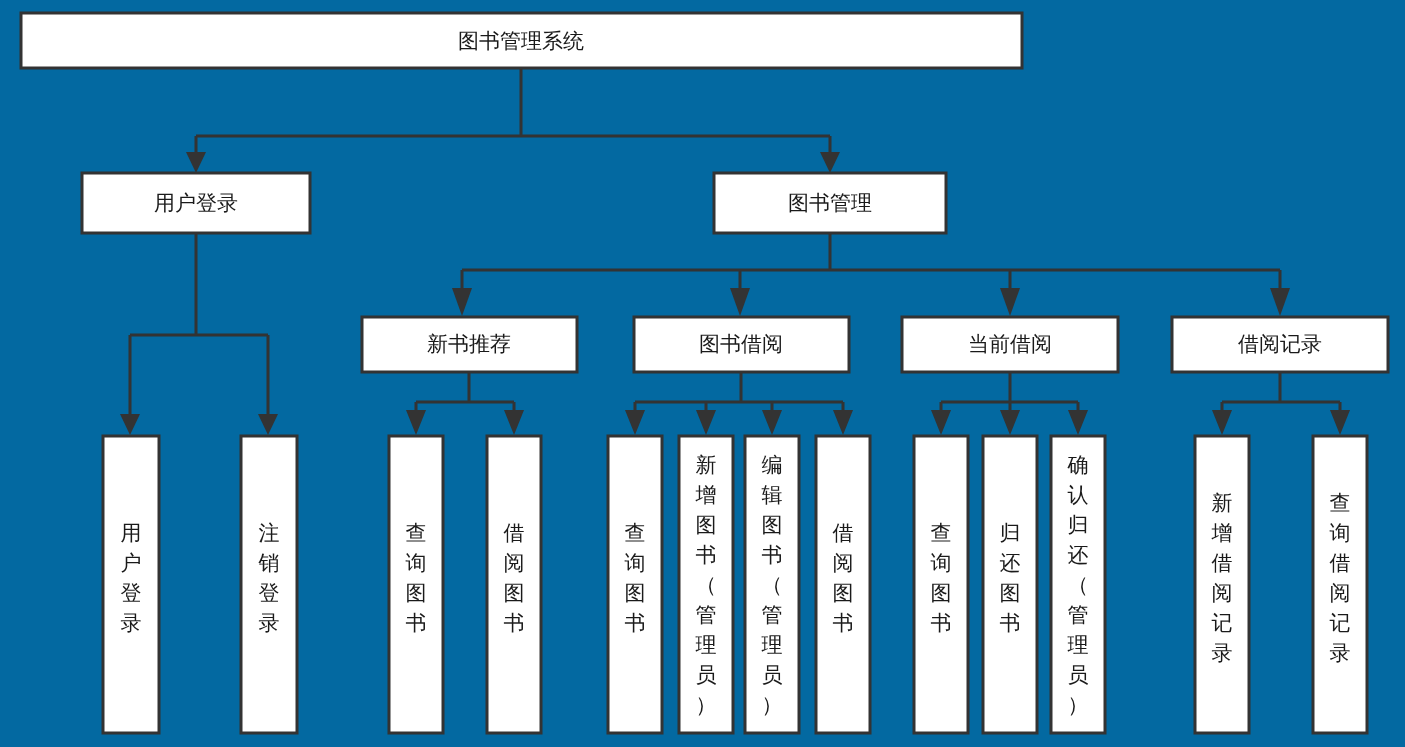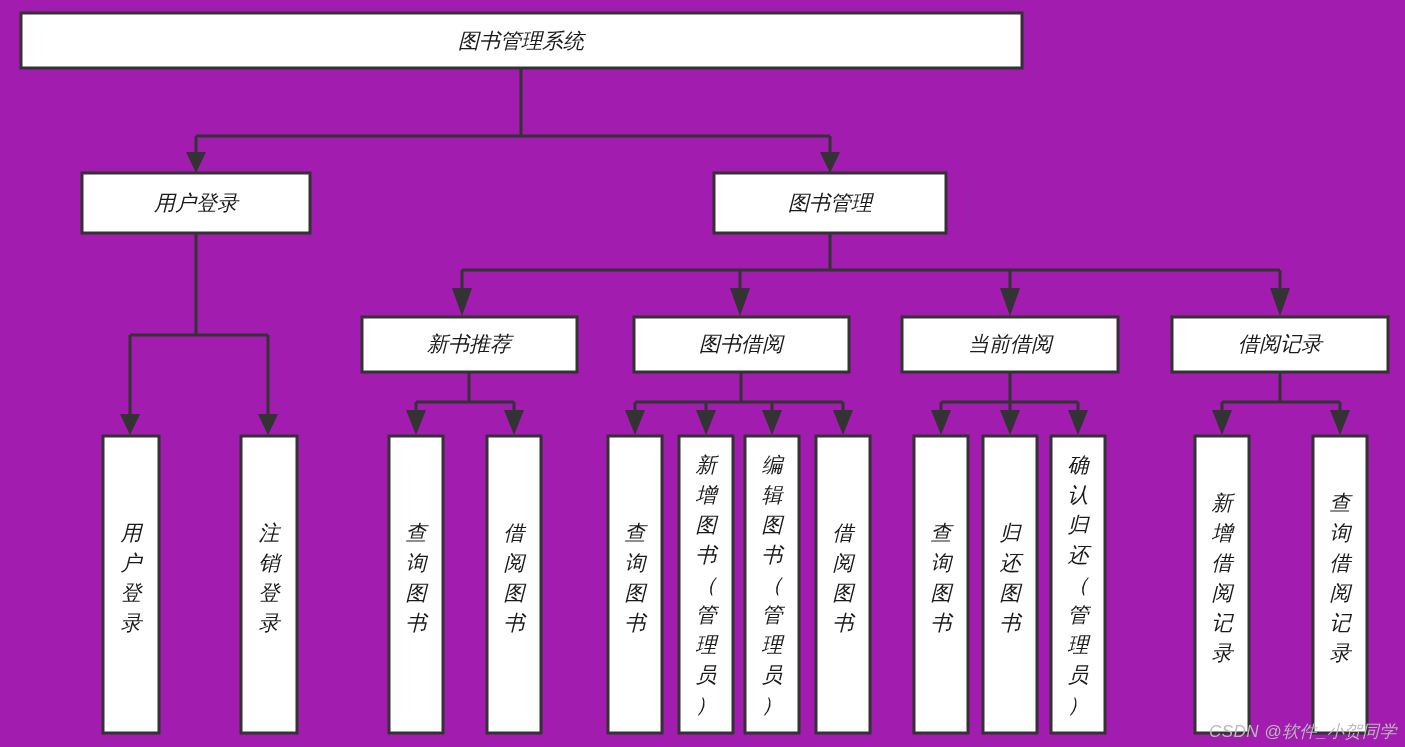--- a/index.html
+++ b/index.html
@@ -5,7 +5,7 @@
   html,body{margin:0;padding:0;background:#ffffff;}
   body{width:1405px;height:747px;overflow:hidden;
        font-family:"Liberation Sans","DejaVu Sans",sans-serif;}
-  #stage{position:relative;width:1405px;height:747px;background:#a21caf;font-style:italic;}
+  #stage{position:relative;width:1405px;height:747px;background:#0369a1;}
   svg#diagram{position:absolute;left:0;top:0;width:1405px;height:747px;display:block;}
   .node-rect{fill:#ffffff;stroke:#333333;stroke-width:3;}
   .conn{stroke:#333333;stroke-width:3;fill:none;stroke-linecap:butt;}

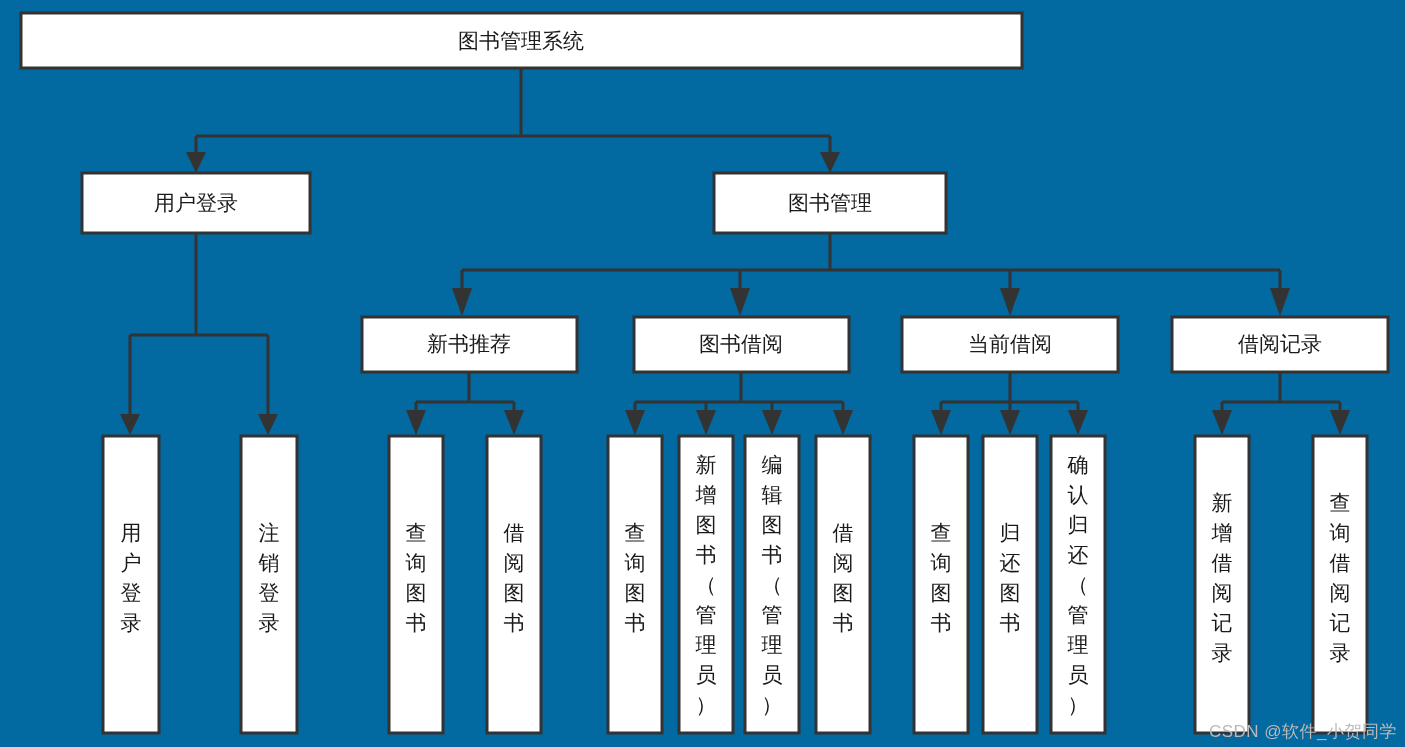--- a/index.html
+++ b/index.html
@@ -155,7 +155,6 @@
 
   </svg>
 
-  <div class="watermark">CSDN @软件_小贺同学</div>
 </div>
 
 </body></html>

